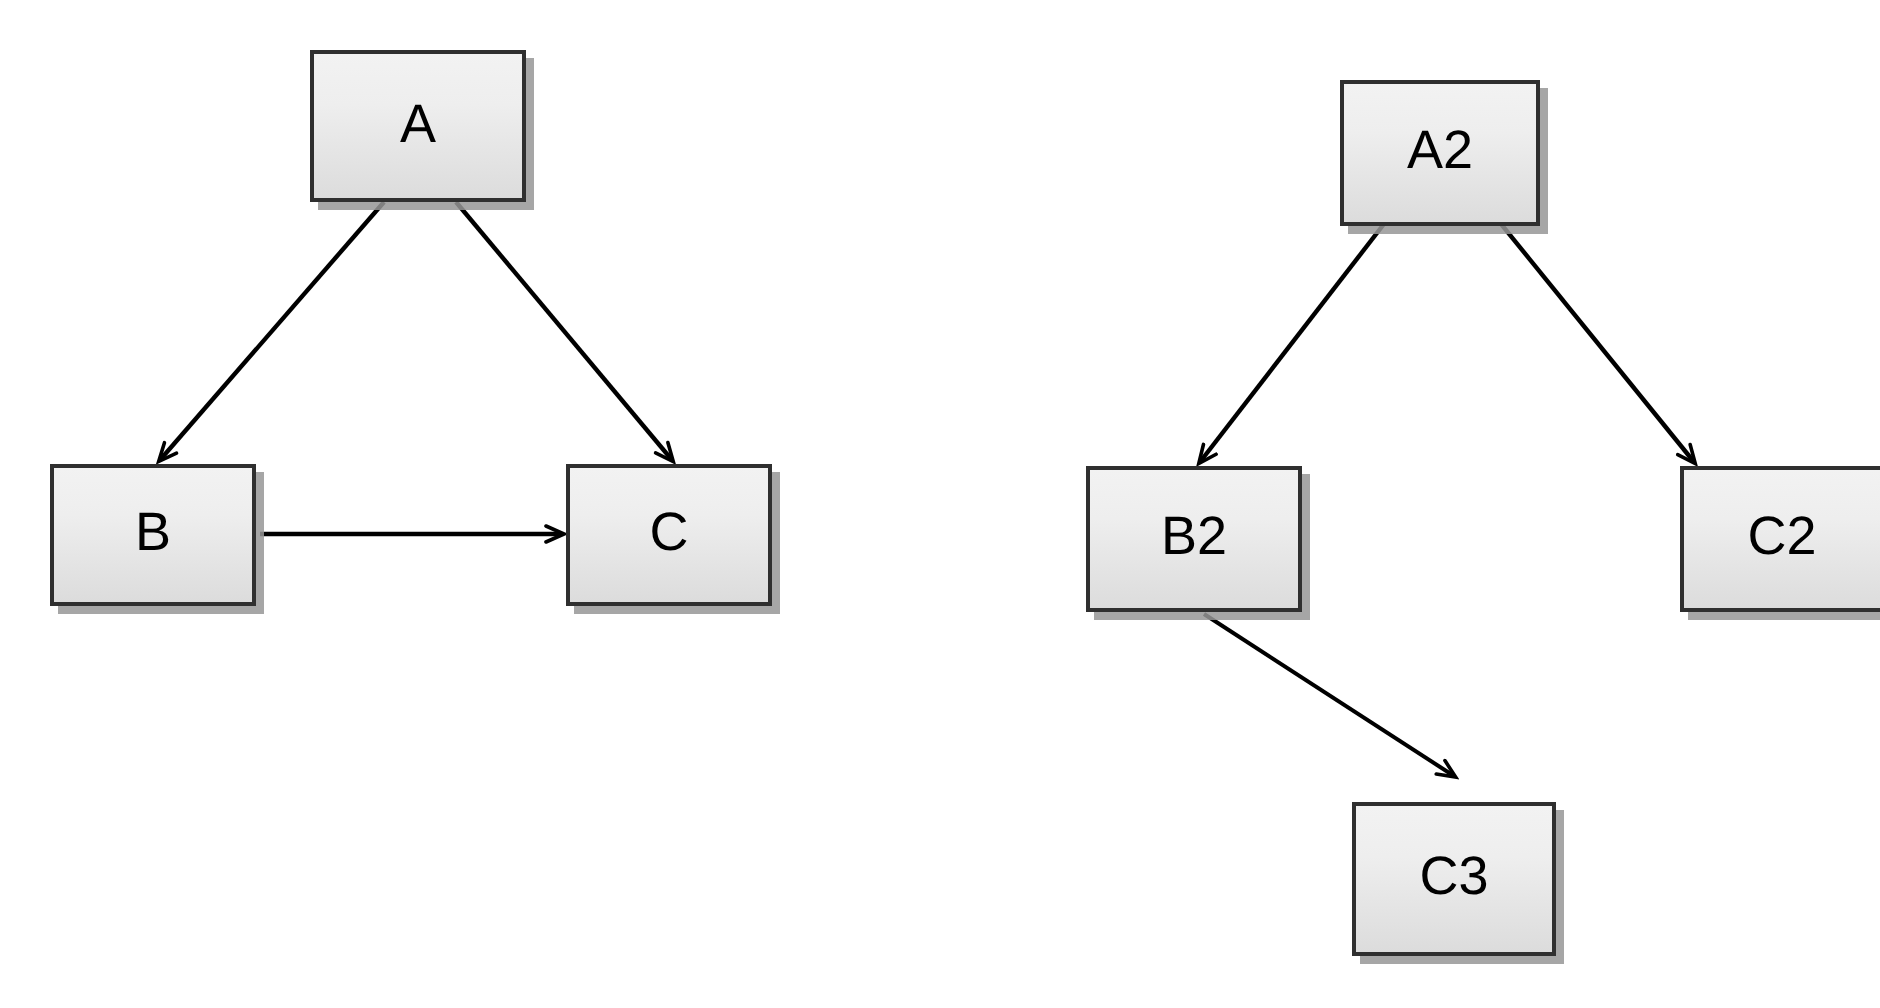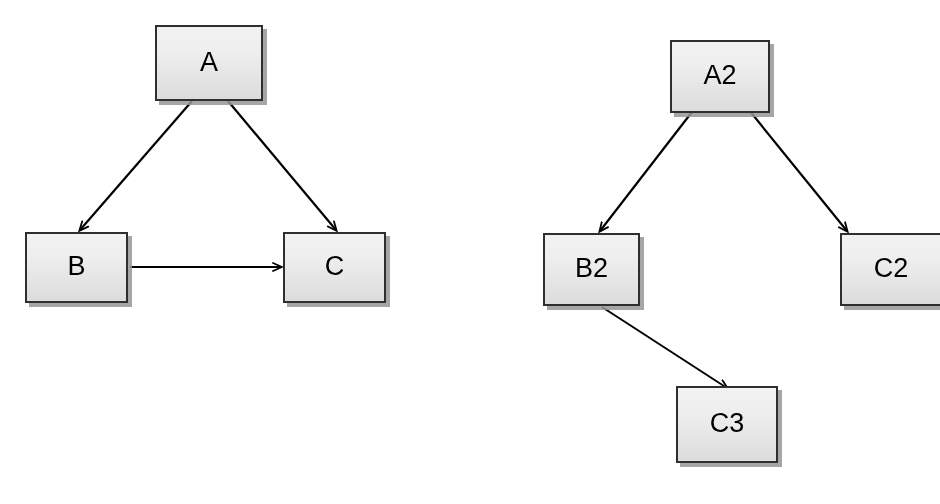--- a/index.html
+++ b/index.html
@@ -87,7 +87,7 @@
     <span class="node-label">A2</span>
   </div>
 
-  <div class="node" style="left:543px; top:233px; width:97px; height:73px;">
+  <div class="node" style="left:543px; top:233px; width:108px; height:73px;">
     <span class="node-label">B2</span>
   </div>
 

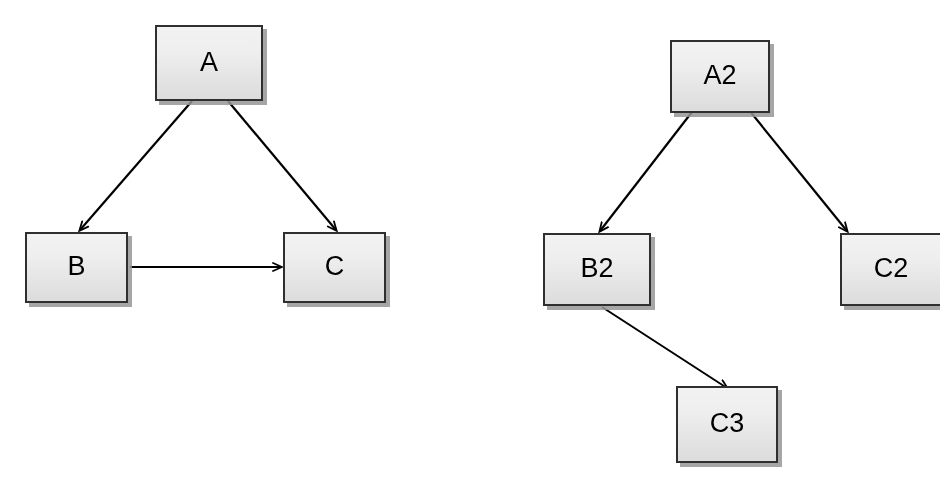--- a/index.html
+++ b/index.html
@@ -95,7 +95,7 @@
     <span class="node-label">C2</span>
   </div>
 
-  <div class="node" style="left:676px; top:386px; width:102px; height:77px;">
+  <div class="node" style="left:676px; top:401px; width:102px; height:77px;">
     <span class="node-label">C3</span>
   </div>
 

